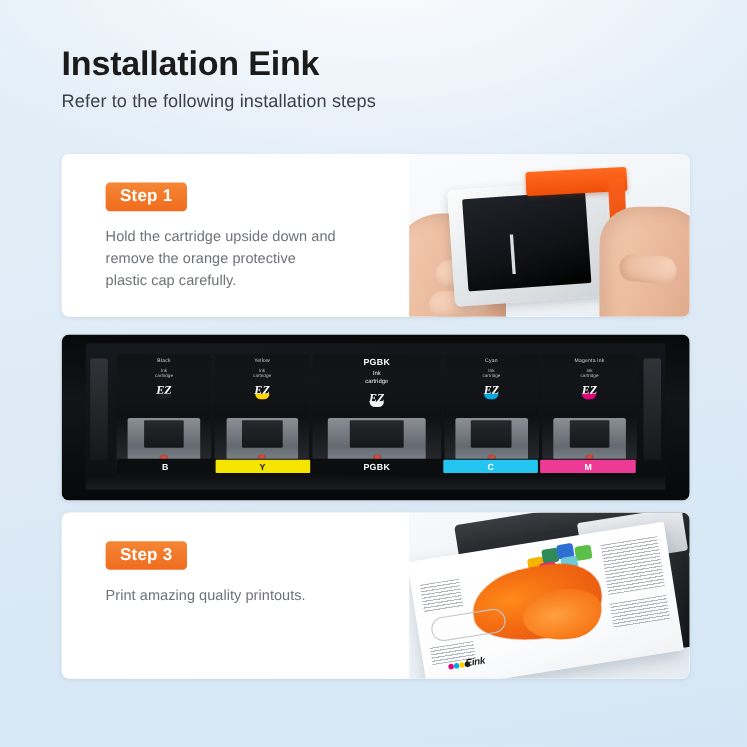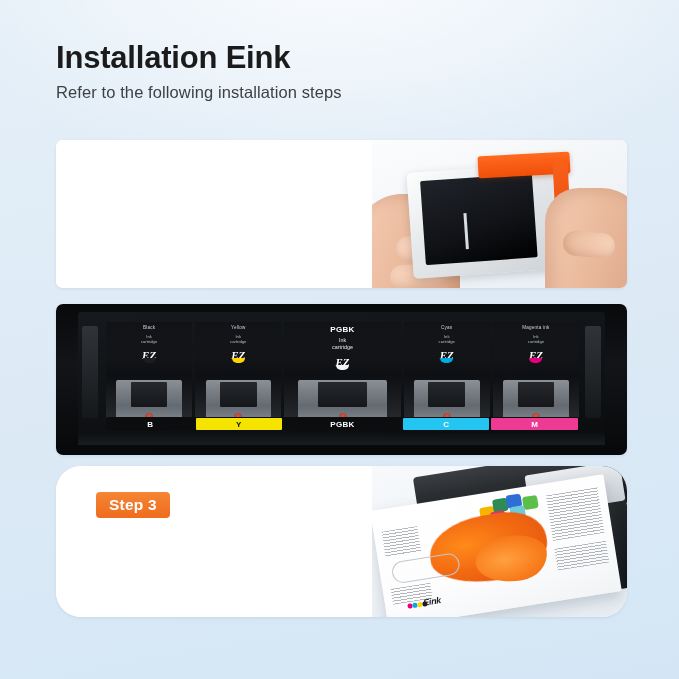--- a/index.html
+++ b/index.html
@@ -315,6 +315,7 @@
 
   <div class="card" id="card-1">
     <div class="card-text">
+      <span class="badge">Step 1</span>
     </div>
     <div class="card-photo ph1">
       <div class="hand-l">

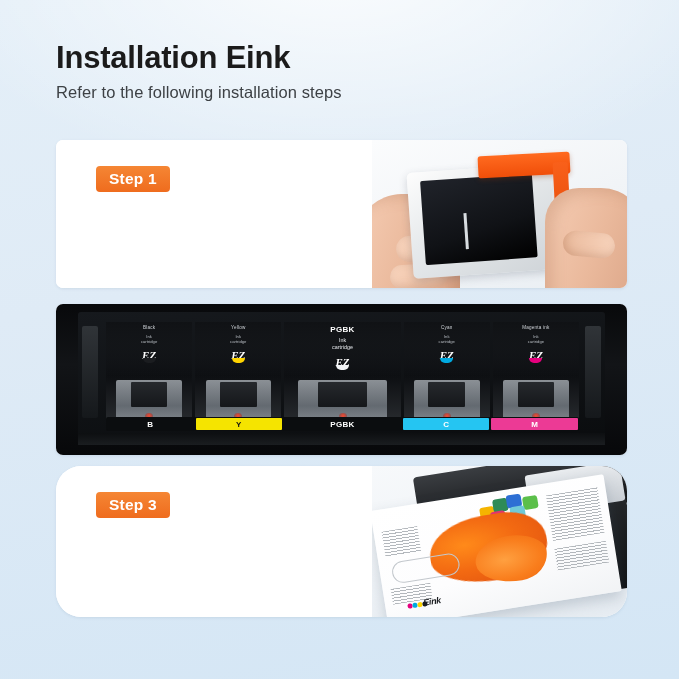--- a/index.html
+++ b/index.html
@@ -316,6 +316,9 @@
   <div class="card" id="card-1">
     <div class="card-text">
       <span class="badge">Step 1</span>
+      <p class="desc">Hold the cartridge upside down and
+remove the orange protective
+plastic cap carefully.</p>
     </div>
     <div class="card-photo ph1">
       <div class="hand-l">

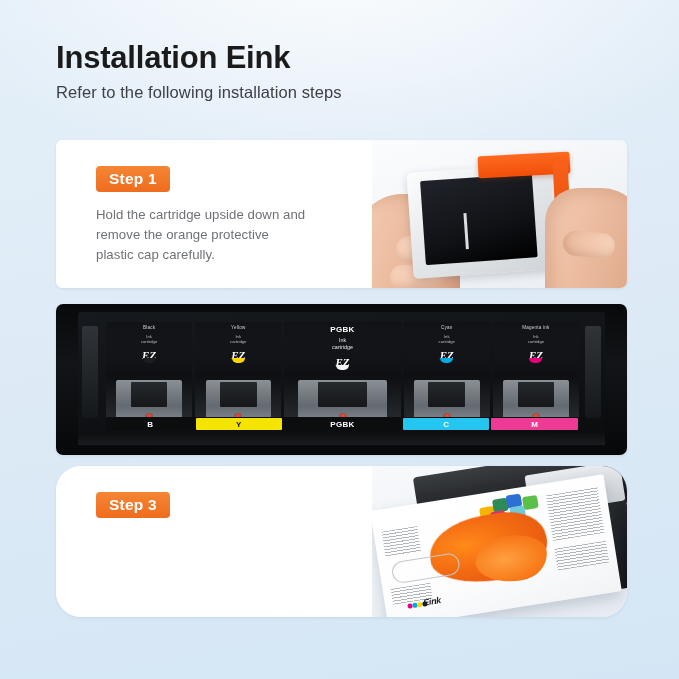--- a/index.html
+++ b/index.html
@@ -59,7 +59,7 @@
   }
   #card-1 { top: 140px; height: 148px; }
   #card-2 { top: 304px; height: 151px; }
-  #card-3 { top: 466px; height: 151px; border-radius: 25px; }
+  #card-3 { top: 466px; height: 151px; }
 
   .card-text {
     width: 316px;

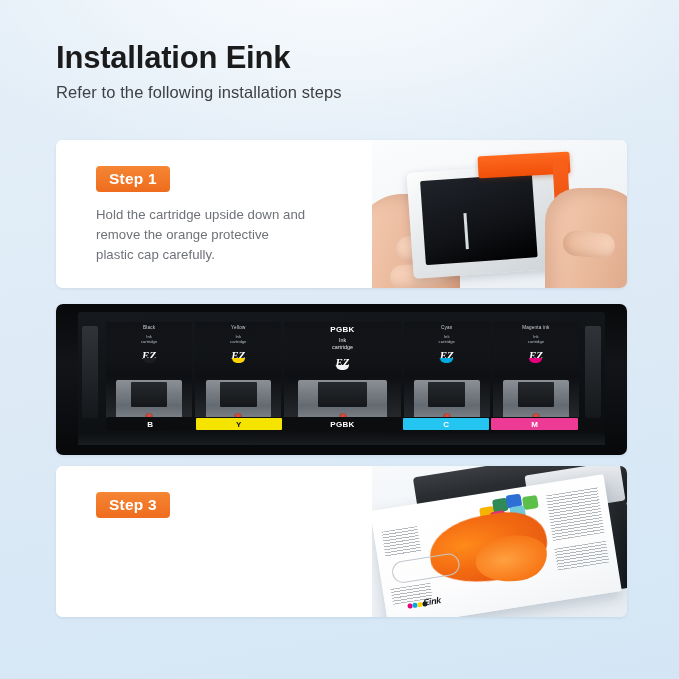--- a/index.html
+++ b/index.html
@@ -434,6 +434,7 @@
   <div class="card" id="card-3">
     <div class="card-text">
       <span class="badge">Step 3</span>
+      <p class="desc">Print amazing quality printouts.</p>
     </div>
     <div class="card-photo ph3">
       <div class="printer-top"></div>

